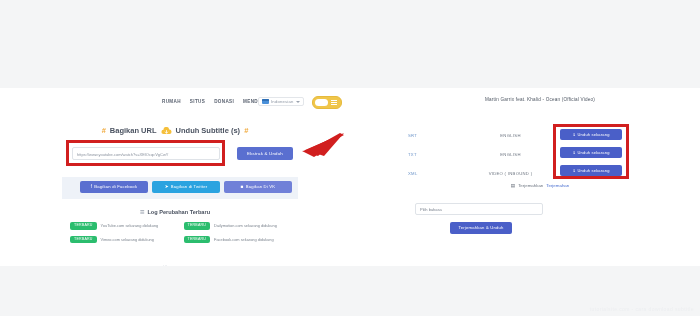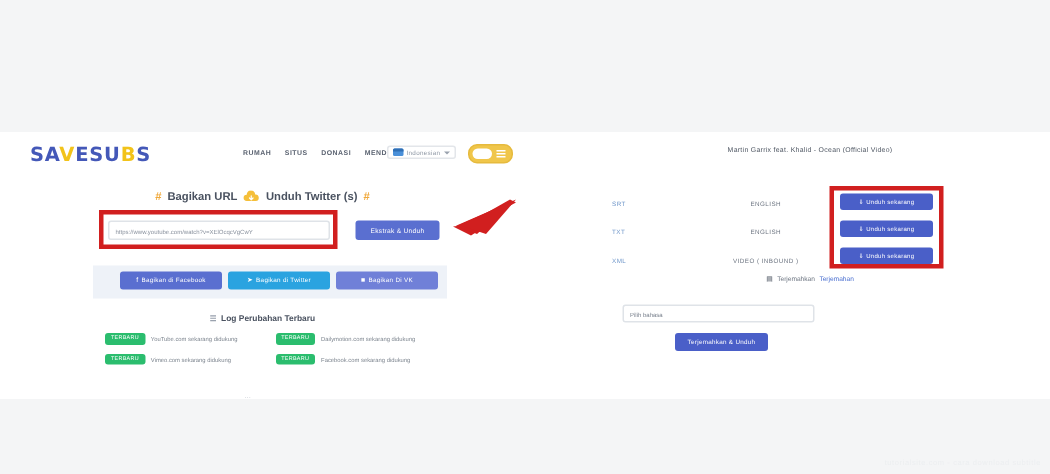--- a/index.html
+++ b/index.html
@@ -197,9 +197,6 @@
 
   <div class="header"></div>
 
-  <div class="logo">
-    <span class="b">SA</span><span class="y">V</span><span class="b">ESU</span><span class="y">B</span><span class="b">S</span>
-  </div>
 
   <div class="nav">
     <div class="nav-item">RUMAH</div>

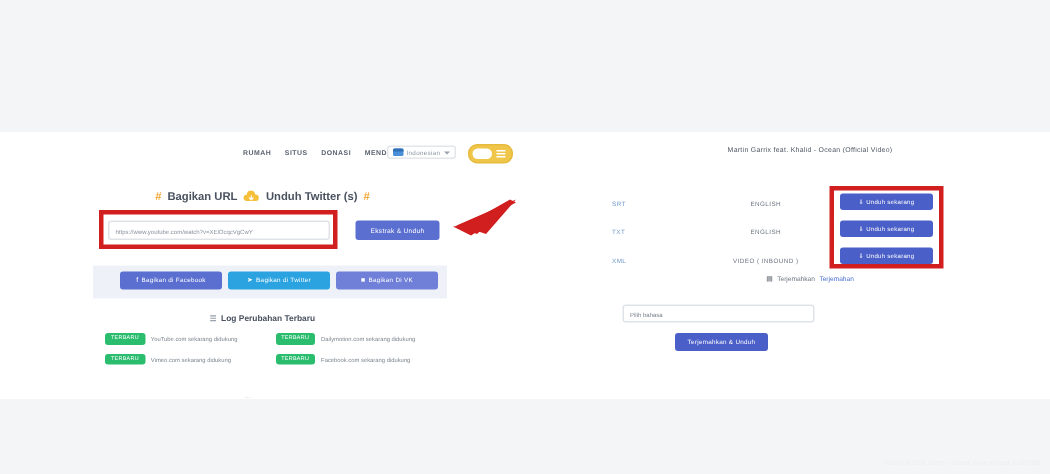--- a/index.html
+++ b/index.html
@@ -229,7 +229,7 @@
         <path d="M11 7 L11 12 M8.6 10 L11 12.6 L13.4 10" stroke="#ffffff" stroke-width="1.6" fill="none" stroke-linecap="round" stroke-linejoin="round"></path>
       </svg>
     </span>
-    <span class="kw">Unduh Twitter (s)</span>
+    <span class="kw">Unduh Subtitle (s)</span>
     <span class="hash">#</span>
   </div>
 

